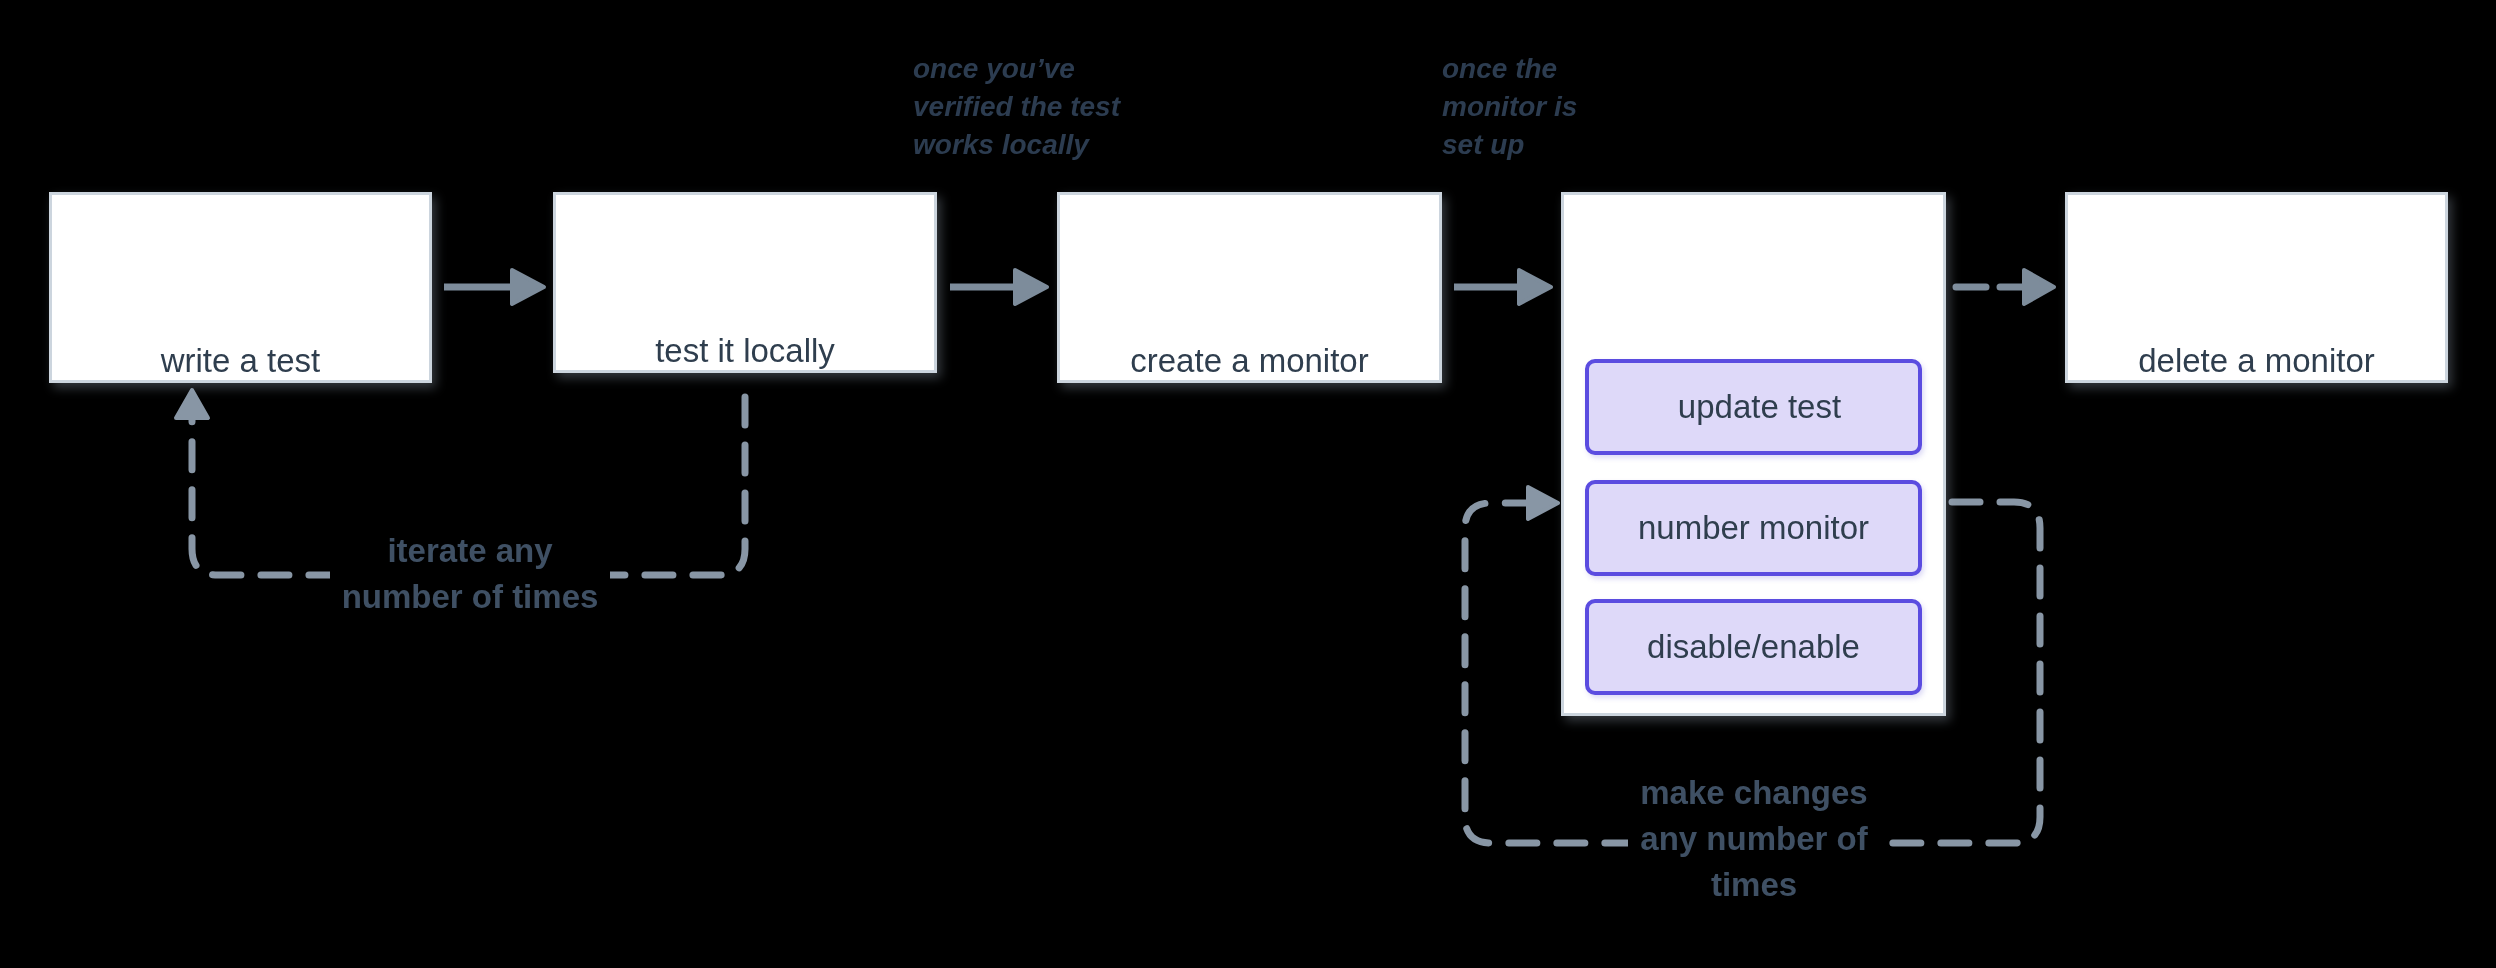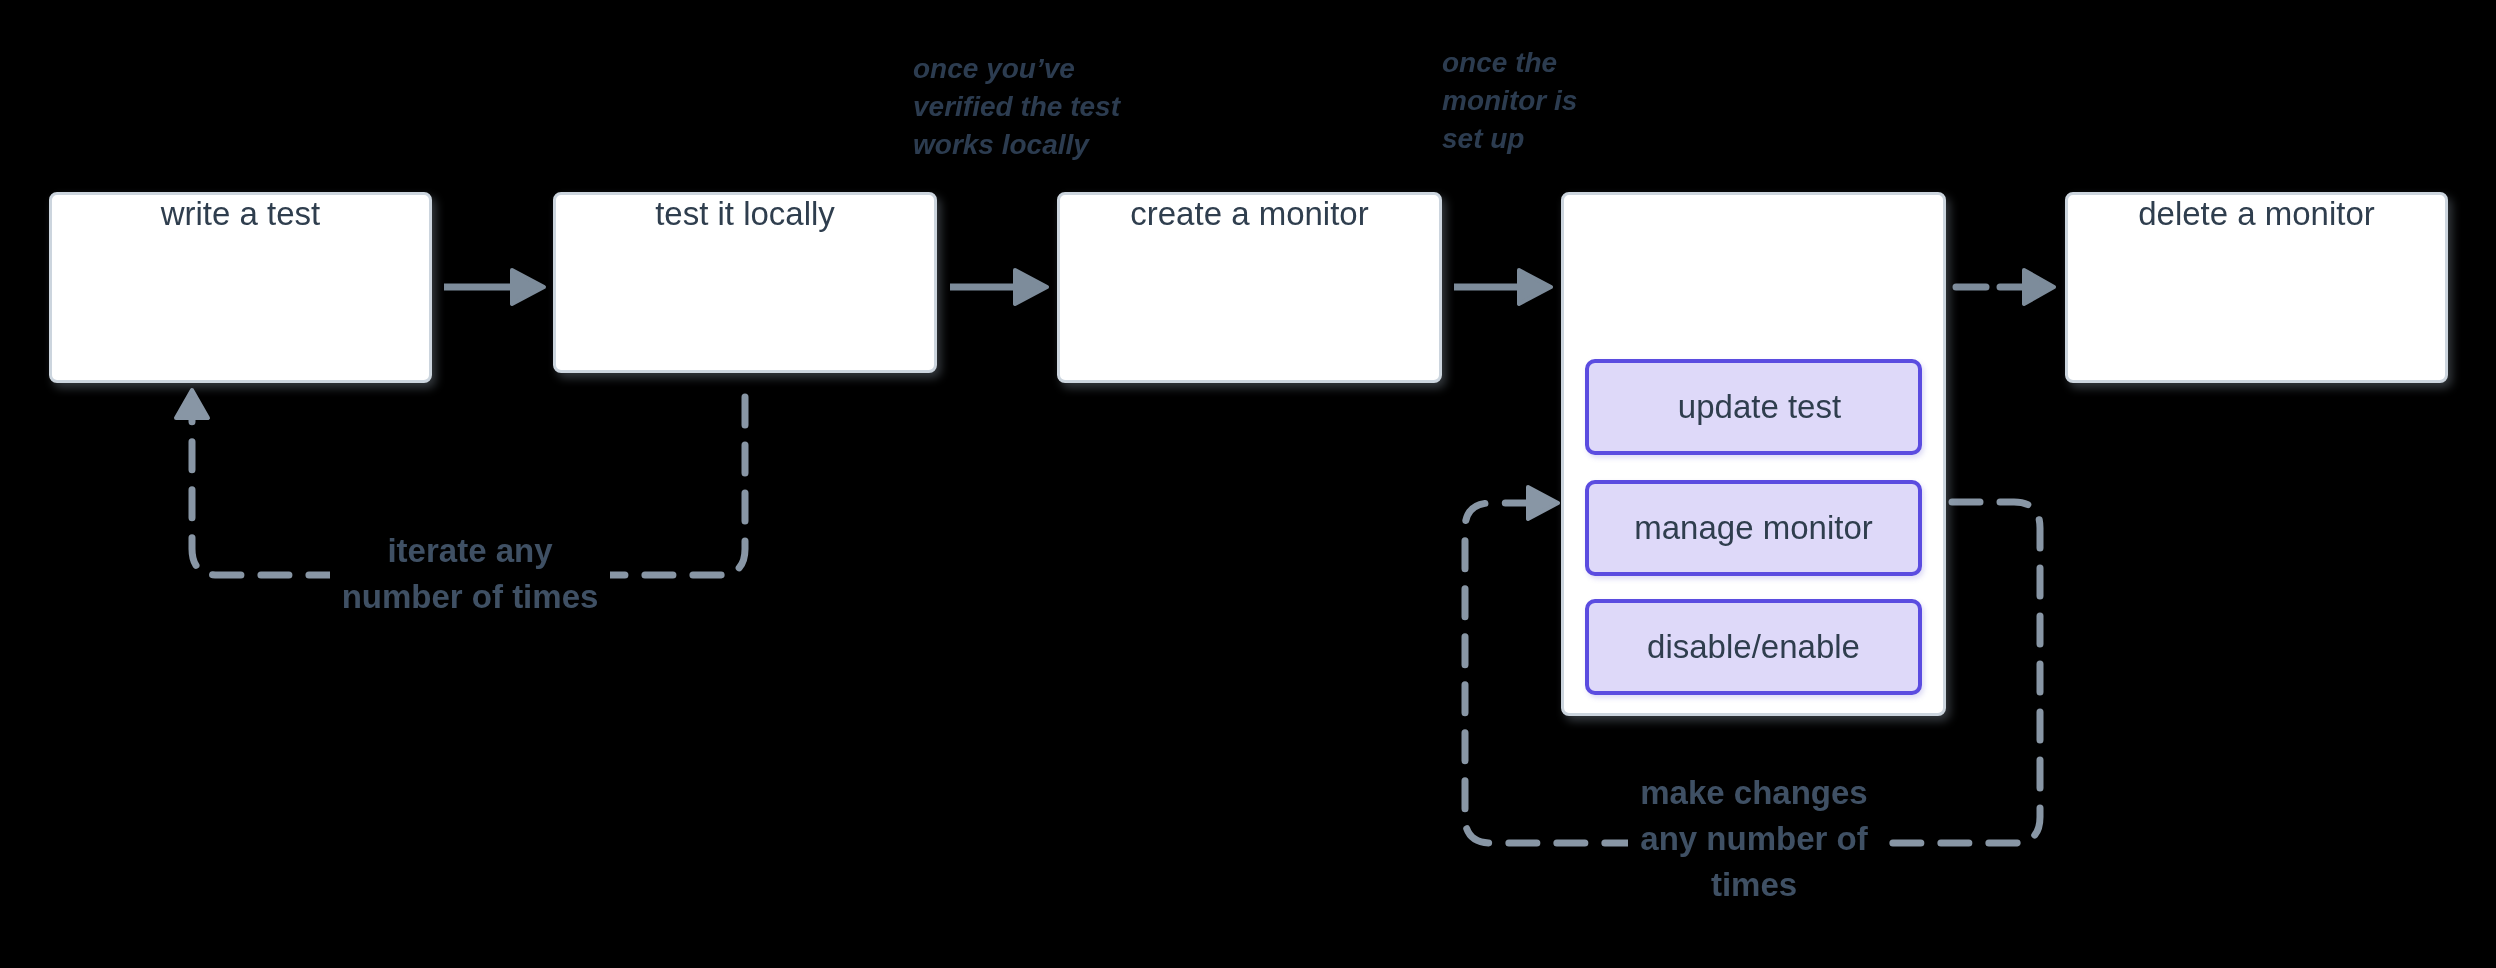--- a/index.html
+++ b/index.html
@@ -50,7 +50,7 @@
     font-size:28px;line-height:38px;font-style:italic;font-weight:700;
   }
   #note-verified{left:913px; top:50px;}
-  #note-setup   {left:1442px;top:44px;}
+  #note-setup   {left:1442px;top:50px;}
   .loop-label{
     position:absolute;color:var(--loop-label-text);
     font-size:33px;line-height:46px;font-weight:700;text-align:center;

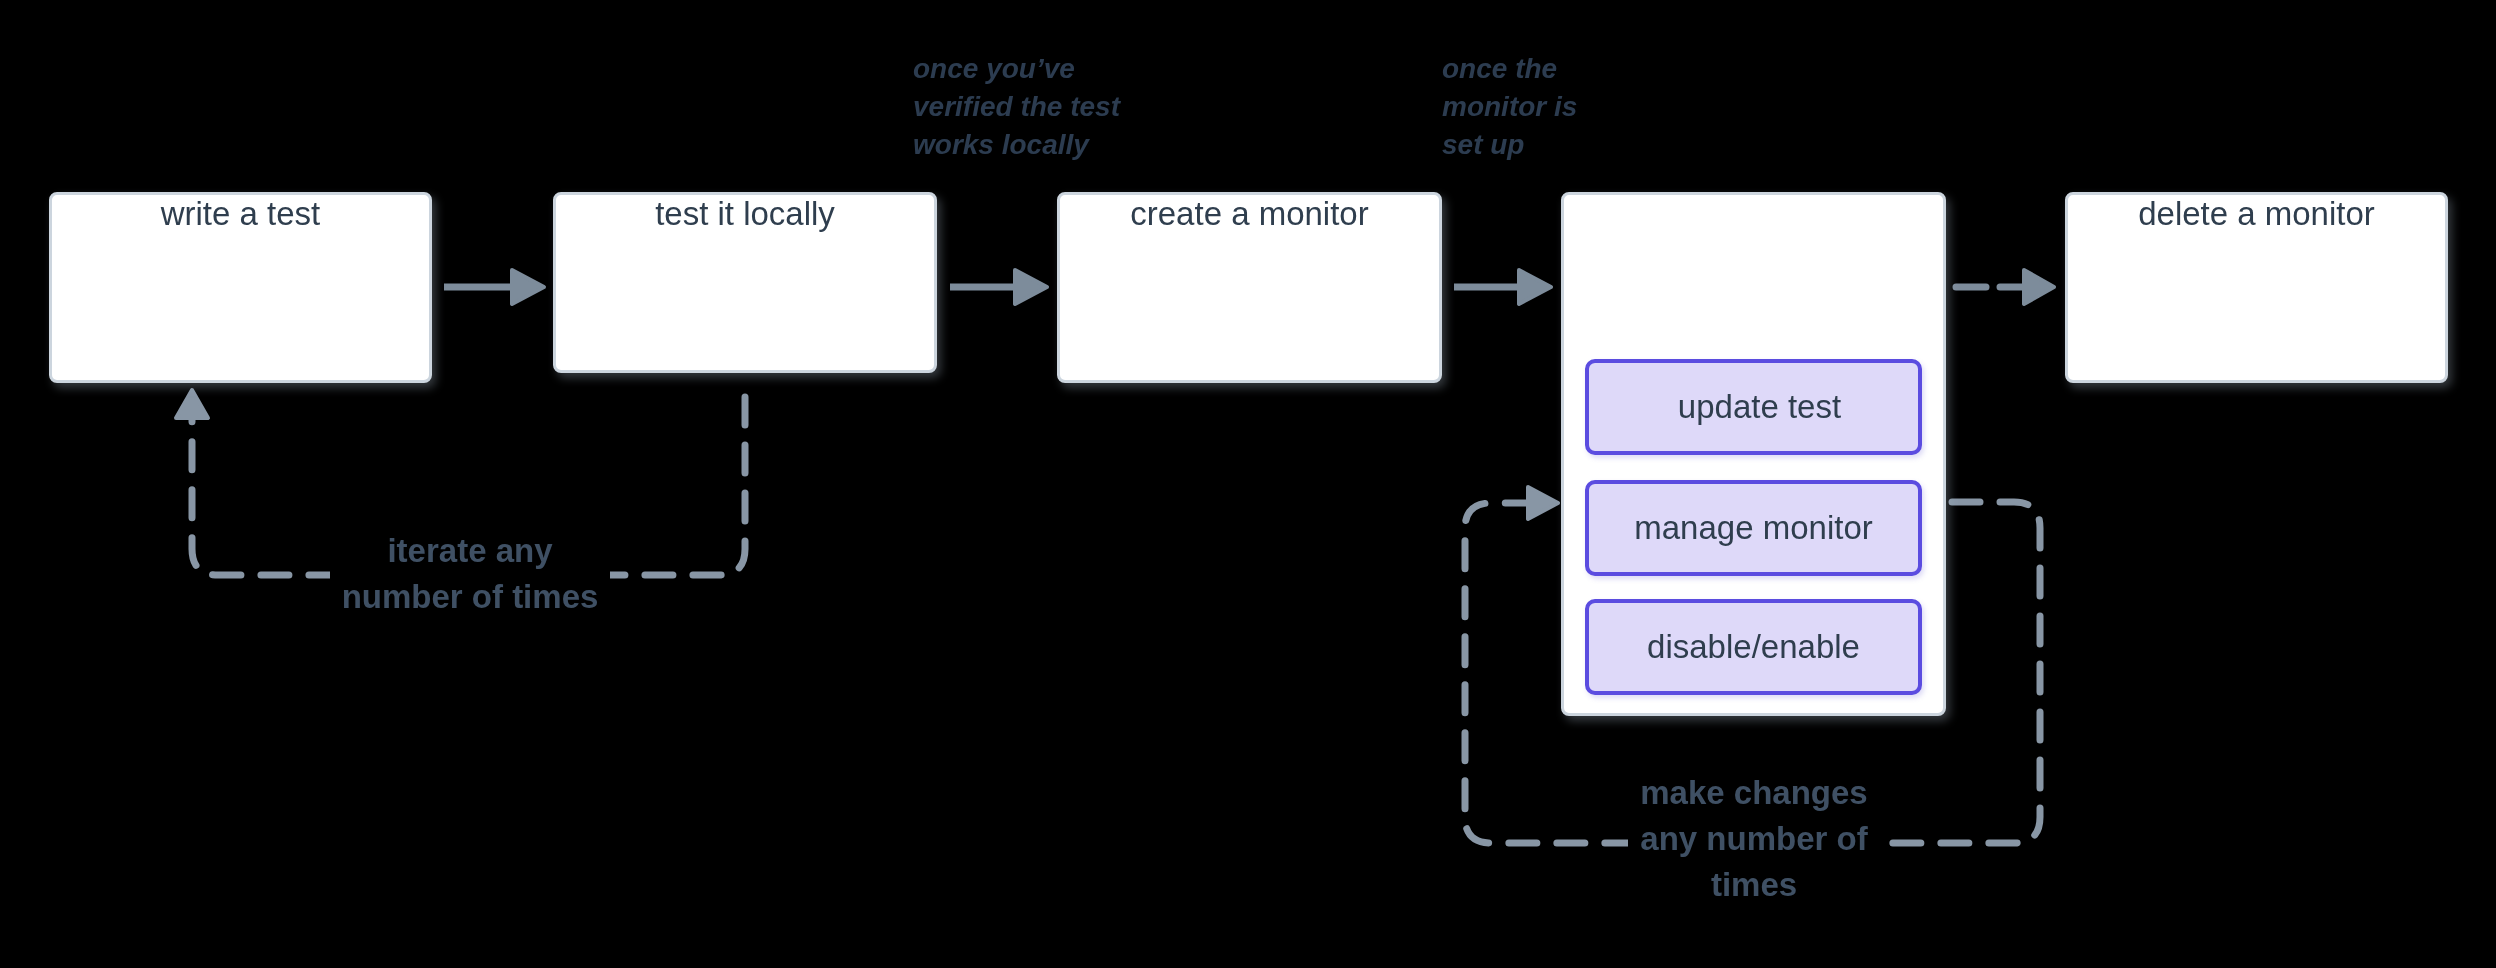--- a/index.html
+++ b/index.html
@@ -16,8 +16,8 @@
   svg.overlay{position:absolute;left:0;top:0;width:2496px;height:968px;}
   .node{
     position:absolute;background:var(--box-bg);
-    border:3px solid var(--box-border);border-radius:8px;
-    display:flex;align-items:flex-start;justify-content:center;
+    border:3px solid var(--box-border);border-radius:0;
+    display:flex;align-items:flex-end;justify-content:center;
     color:var(--box-text);font-size:33px;
     box-shadow:4px 5px 10px rgba(173,188,205,0.30);
     box-sizing:border-box;

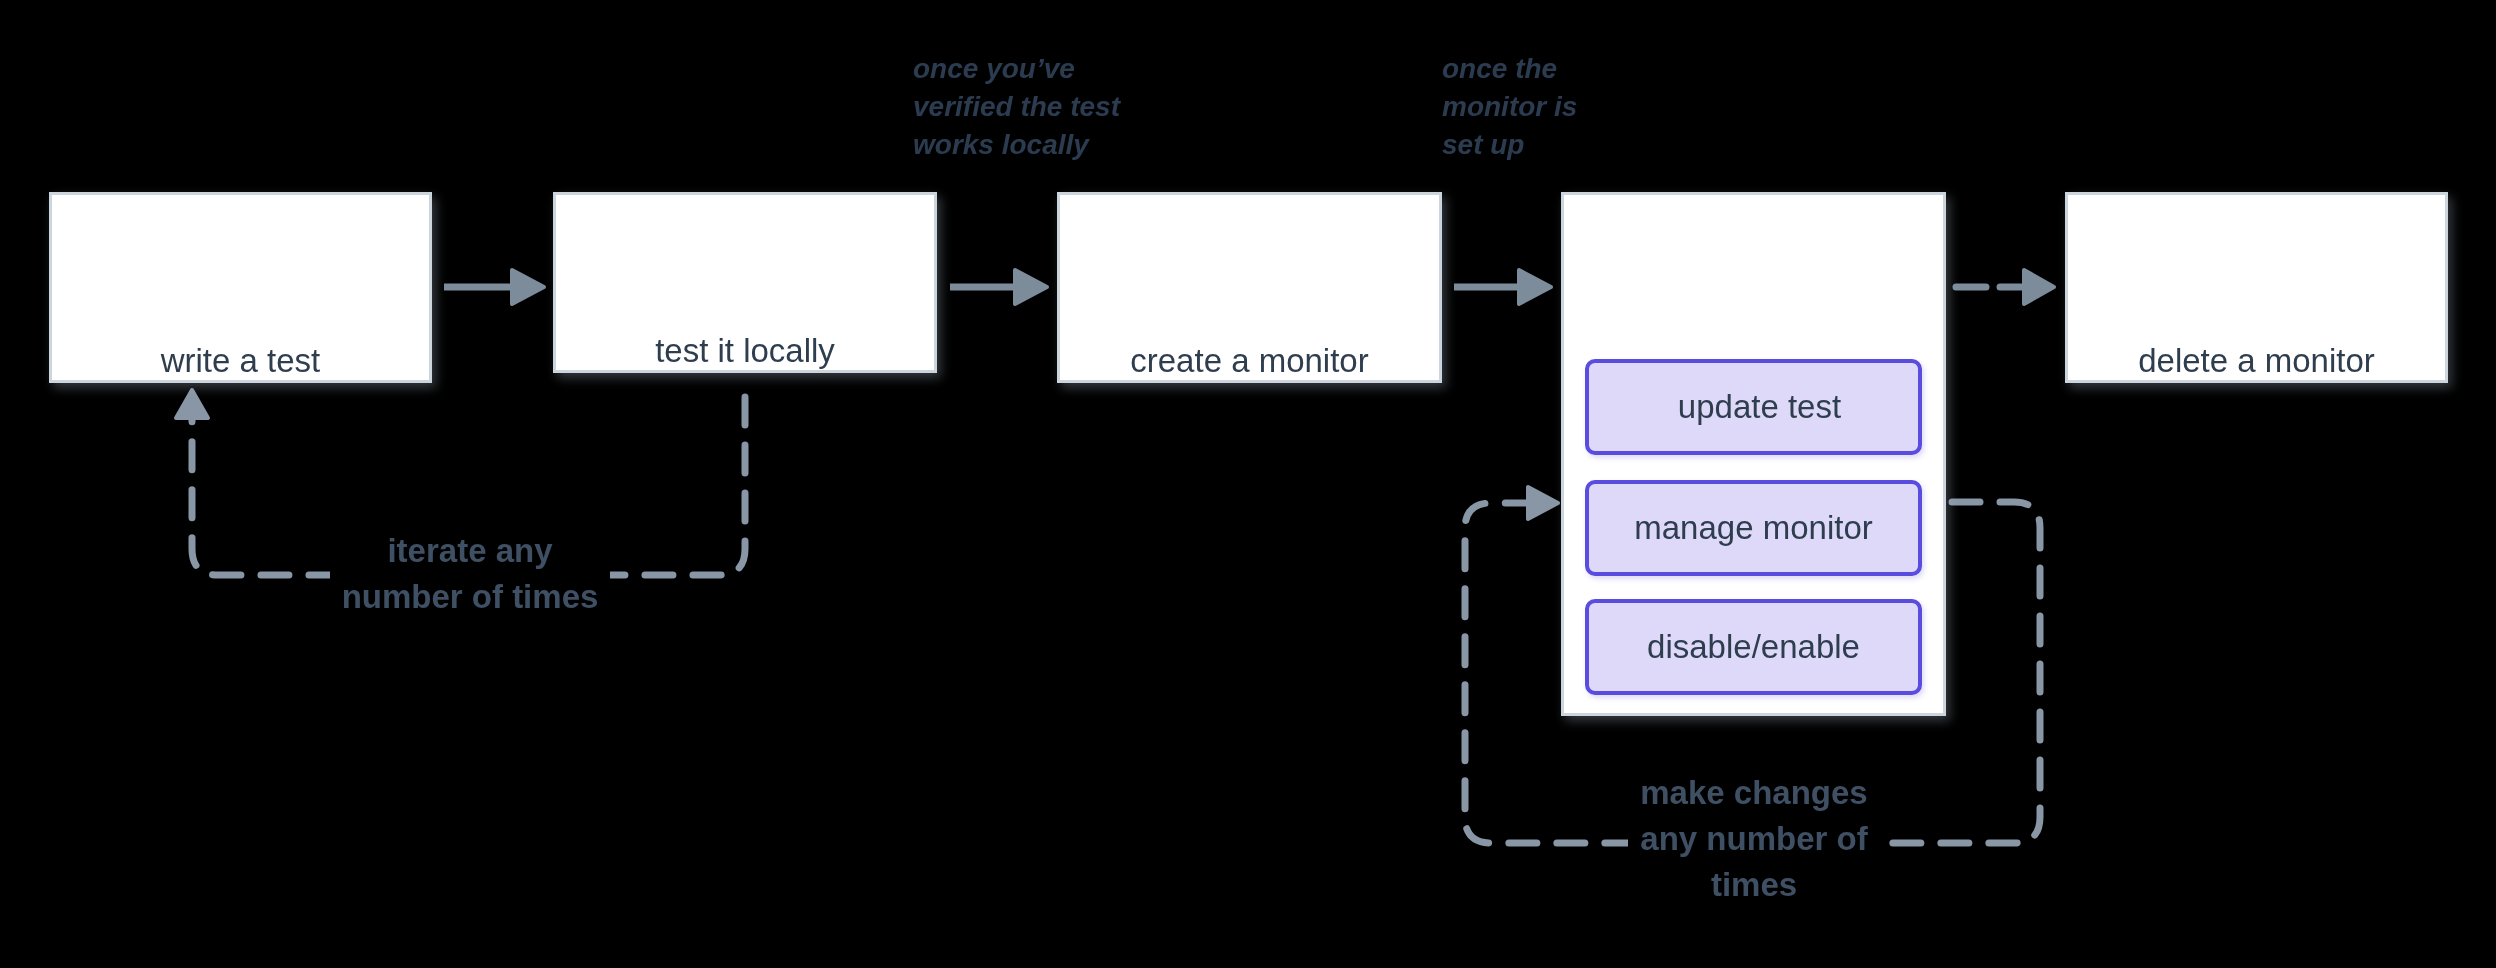--- a/index.html
+++ b/index.html
@@ -126,7 +126,7 @@
       <span>update test</span>
     </div>
     <div class="sub-btn" id="btn-update-monitor">
-      <span>manage monitor</span>
+      <span>number monitor</span>
     </div>
     <div class="sub-btn" id="btn-disable-enable">
       <span>disable/enable</span>

